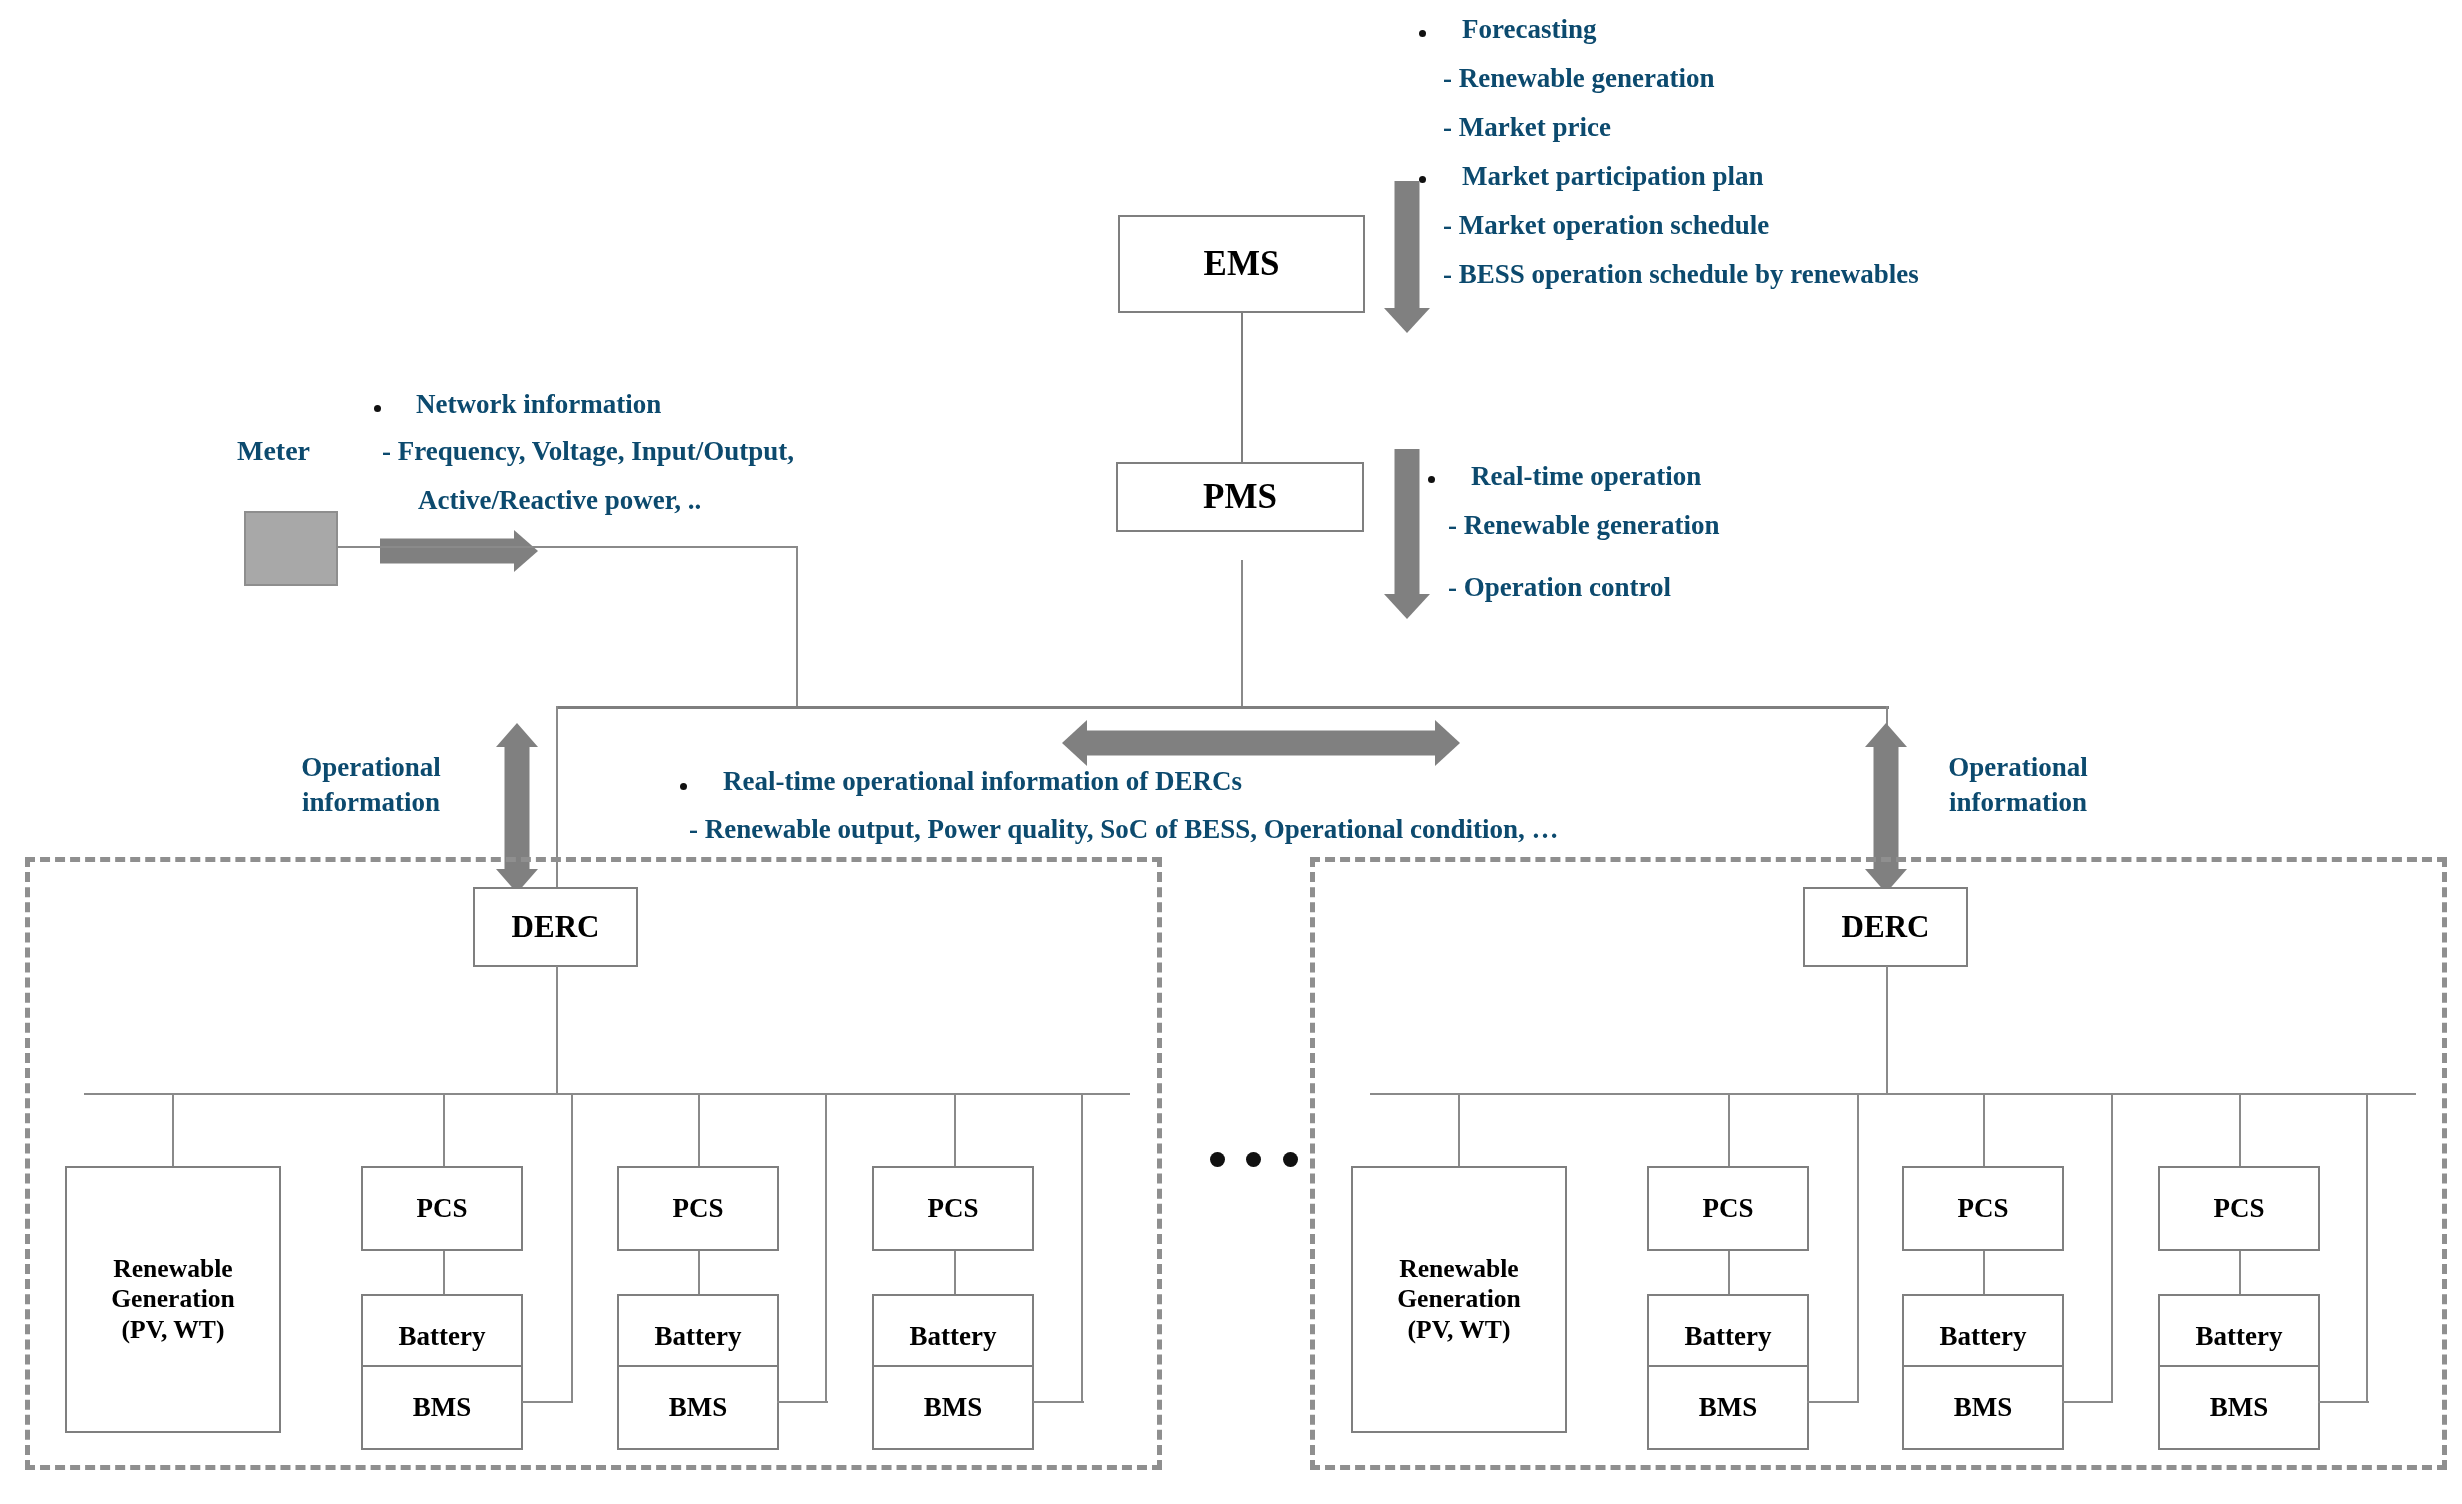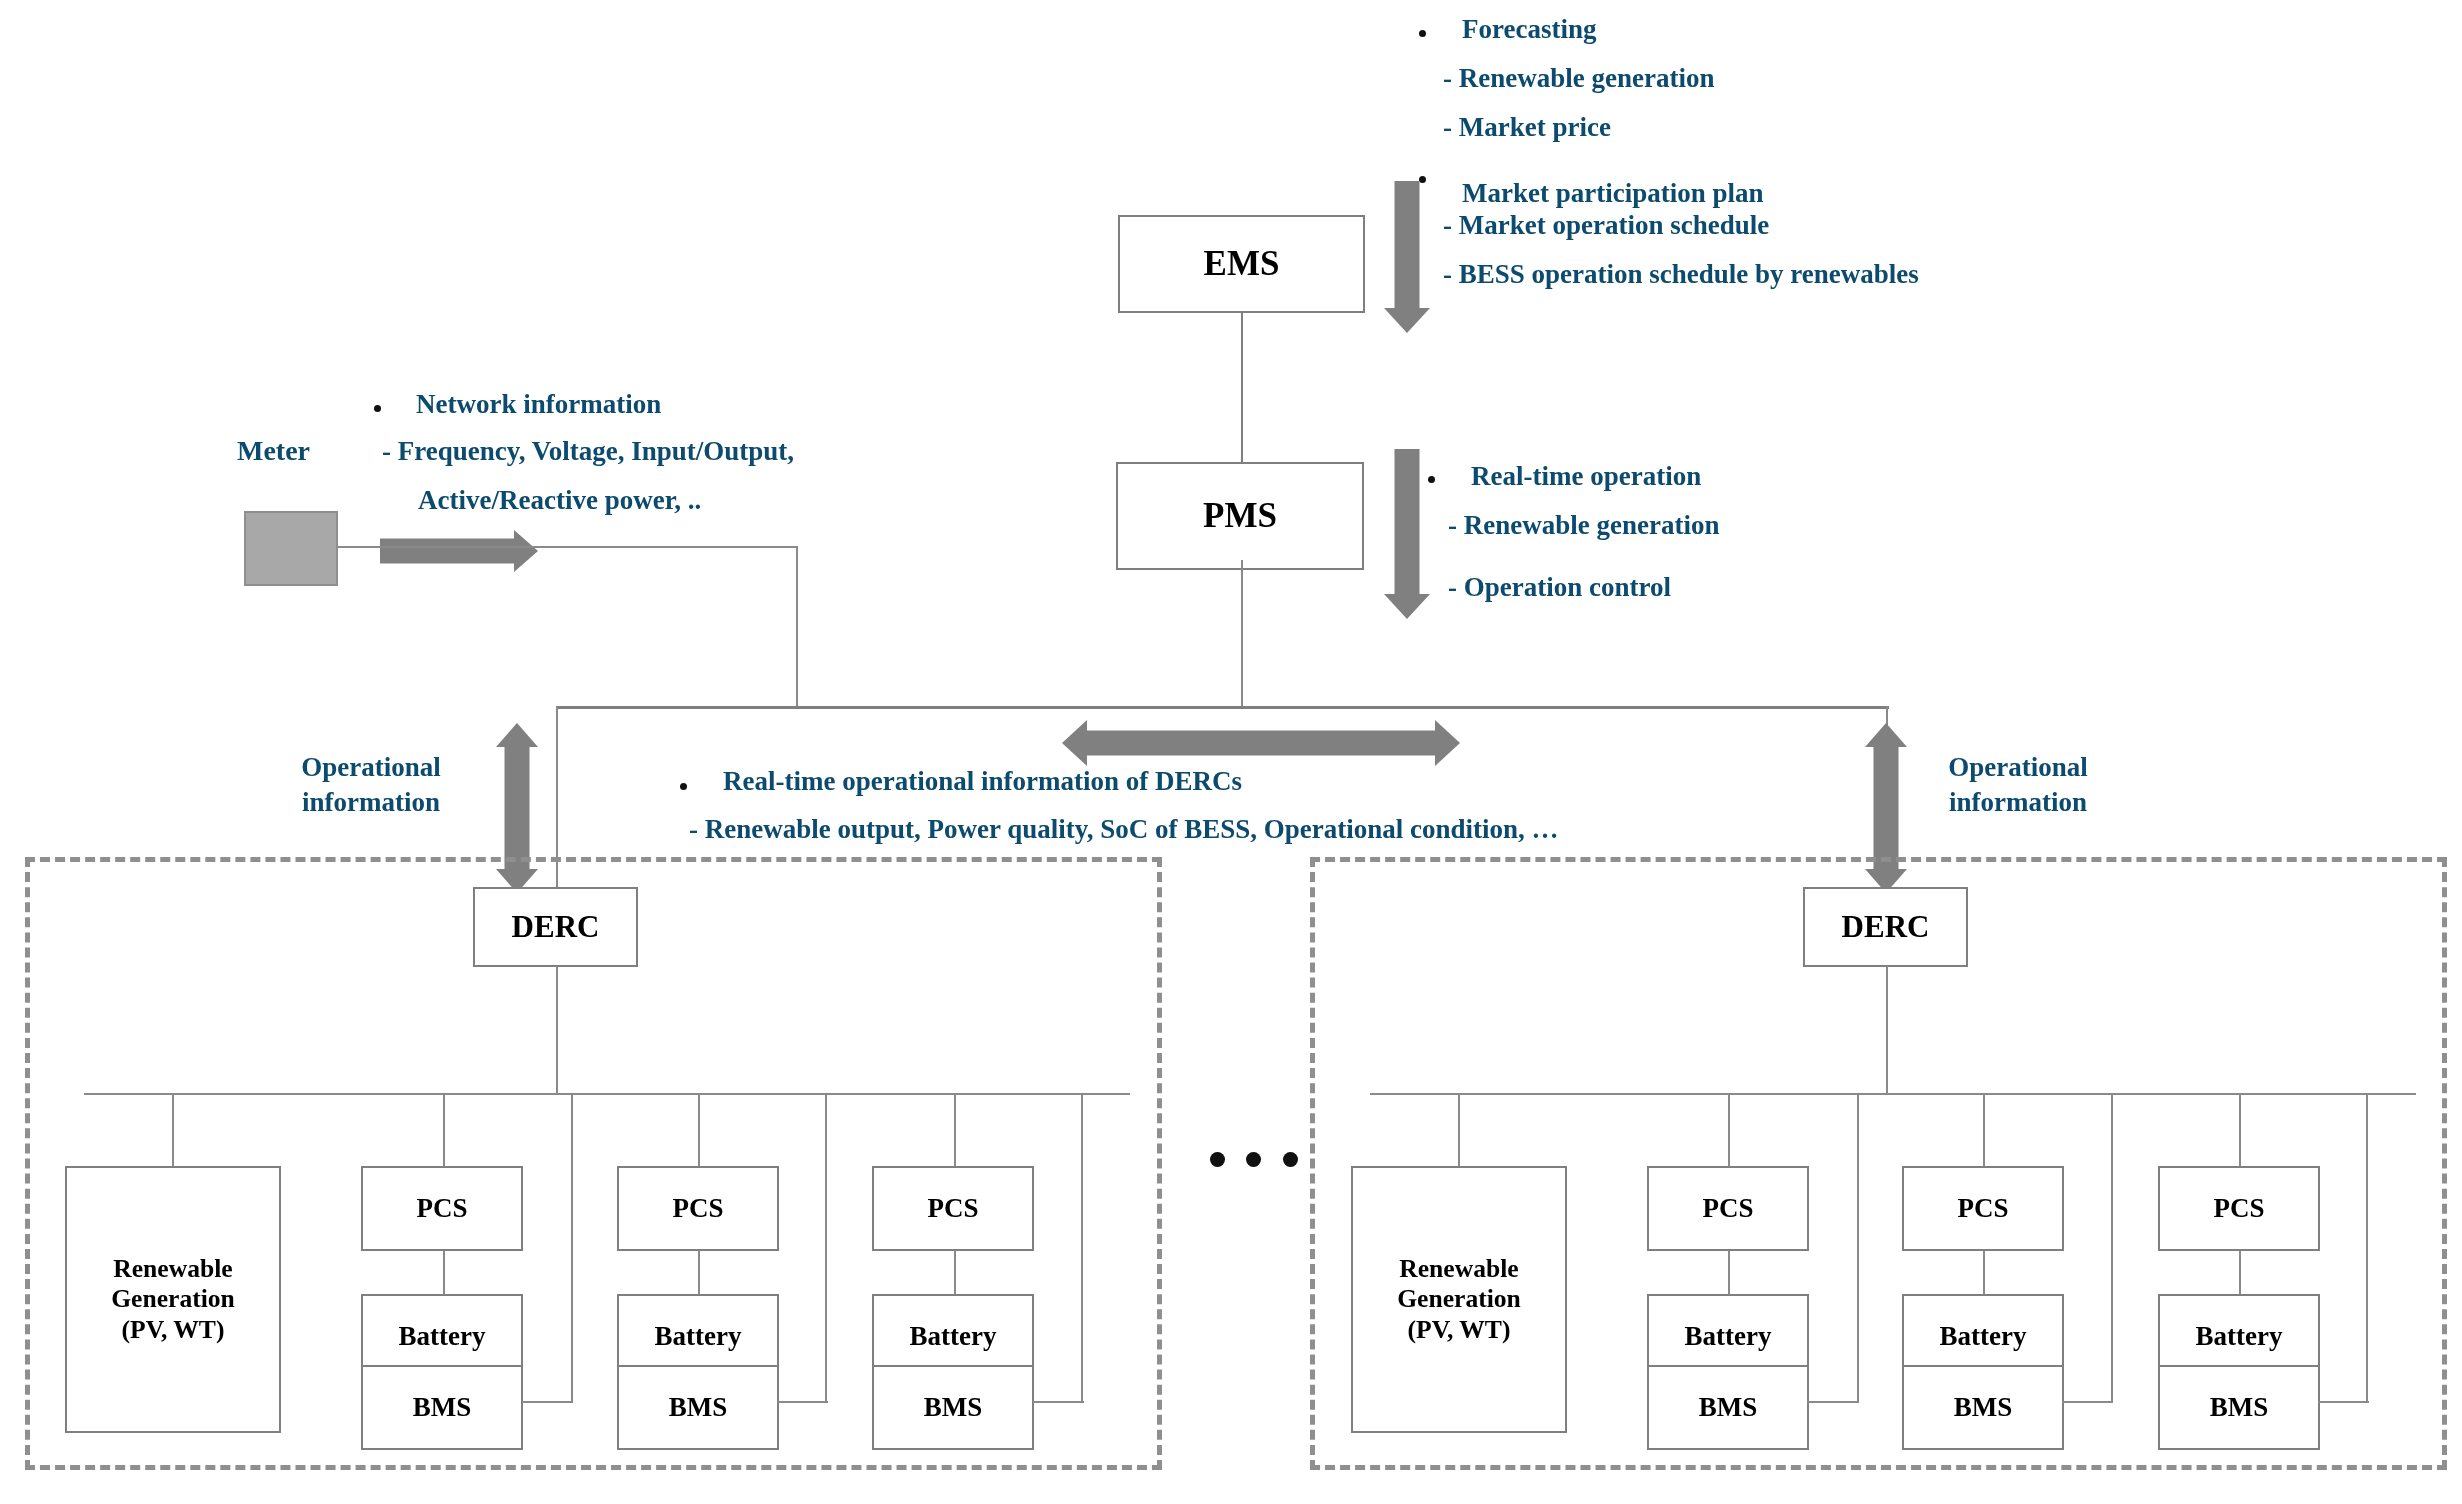--- a/index.html
+++ b/index.html
@@ -66,7 +66,7 @@
   <div class="txt t-sub" style="left:1443px;top:112px;">- Market price</div>
 
   <span class="bulletdot" style="left:1419px;top:176px;"></span>
-  <div class="txt t-bullet" style="left:1462px;top:178px;">Market participation plan</div>
+  <div class="txt t-bullet" style="left:1462px;top:161px;">Market participation plan</div>
   <div class="txt t-sub" style="left:1443px;top:210px;">- Market operation schedule</div>
   <div class="txt t-sub" style="left:1443px;top:259px;">- BESS operation schedule by renewables</div>
 

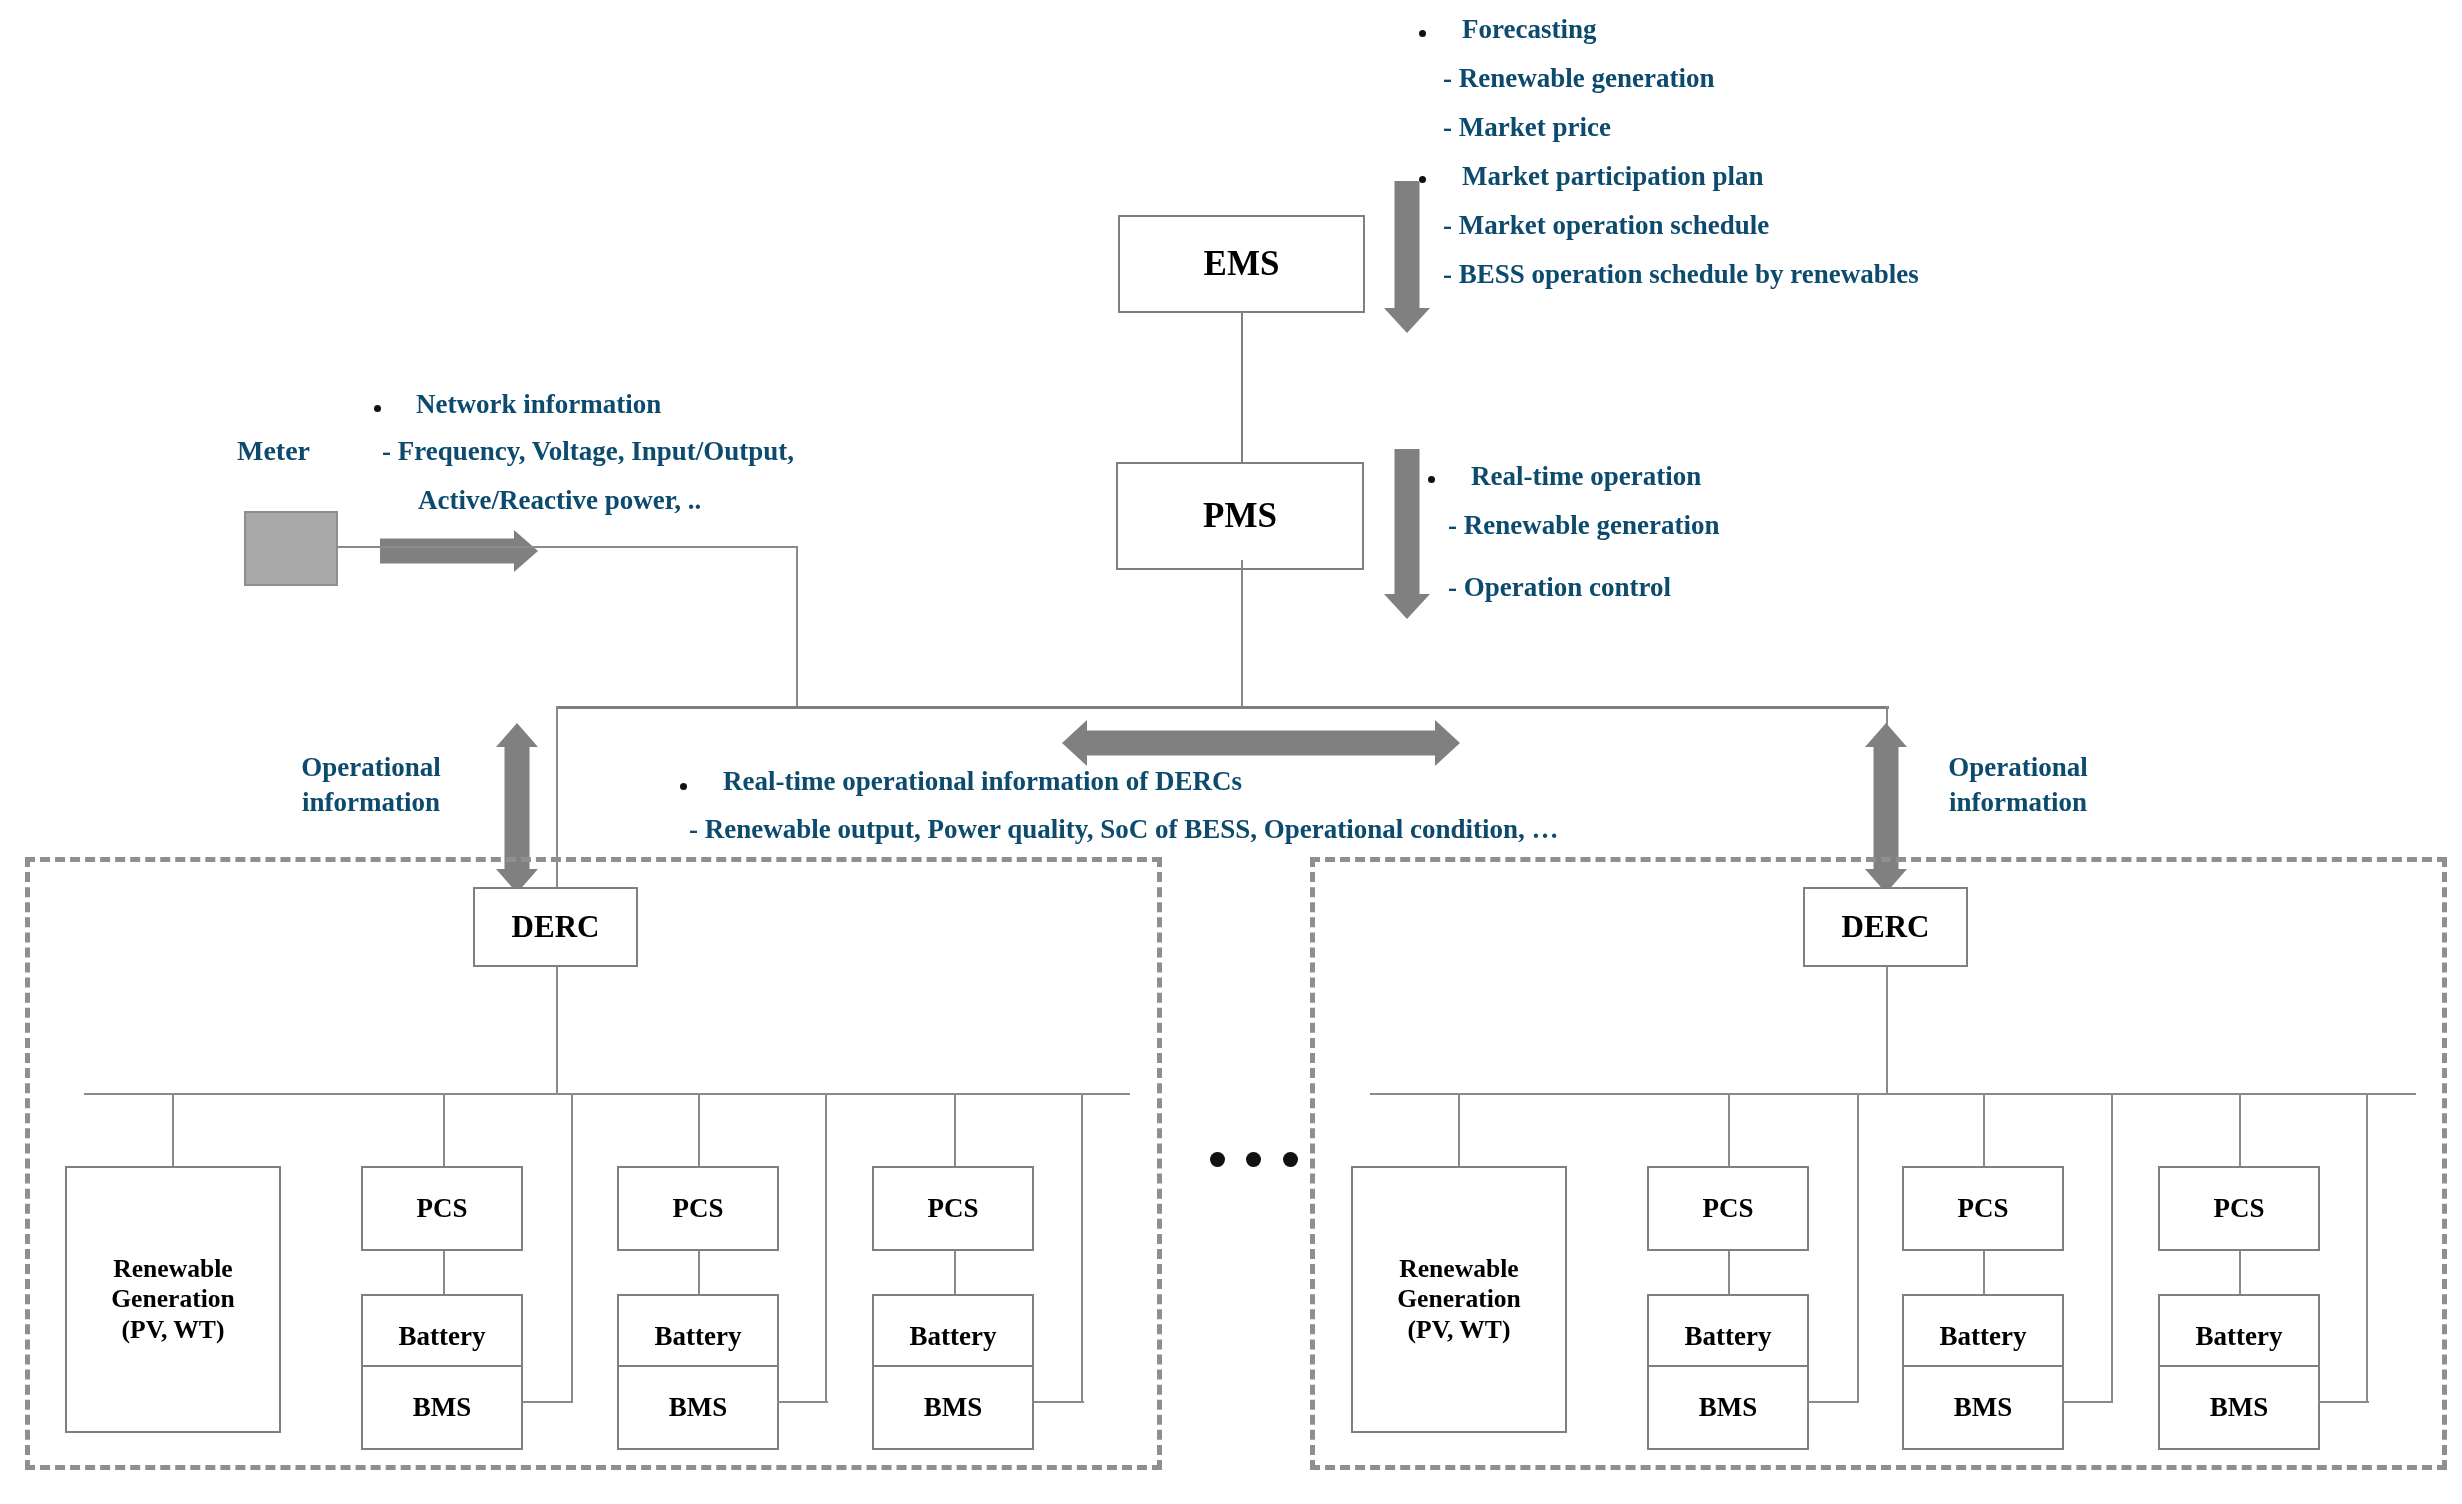--- a/index.html
+++ b/index.html
@@ -95,7 +95,7 @@
   <div class="thinh" style="left:338px;top:546px;width:460px;"></div>
   <div class="thinv" style="left:796px;top:546px;height:163px;"></div>
 
-  <div class="box" style="left:1116px;top:462px;width:248px;height:108px;font-size:35px;">PMS</div>
+  <div class="box" style="left:1116px;top:462px;width:248px;height:70px;font-size:35px;">PMS</div>
 
   <div class="arrow-down" style="left:1378px;top:449px;width:57px;height:170px;">
     <div class="shaft" style="top:0;width:25px;height:145px;"></div>

